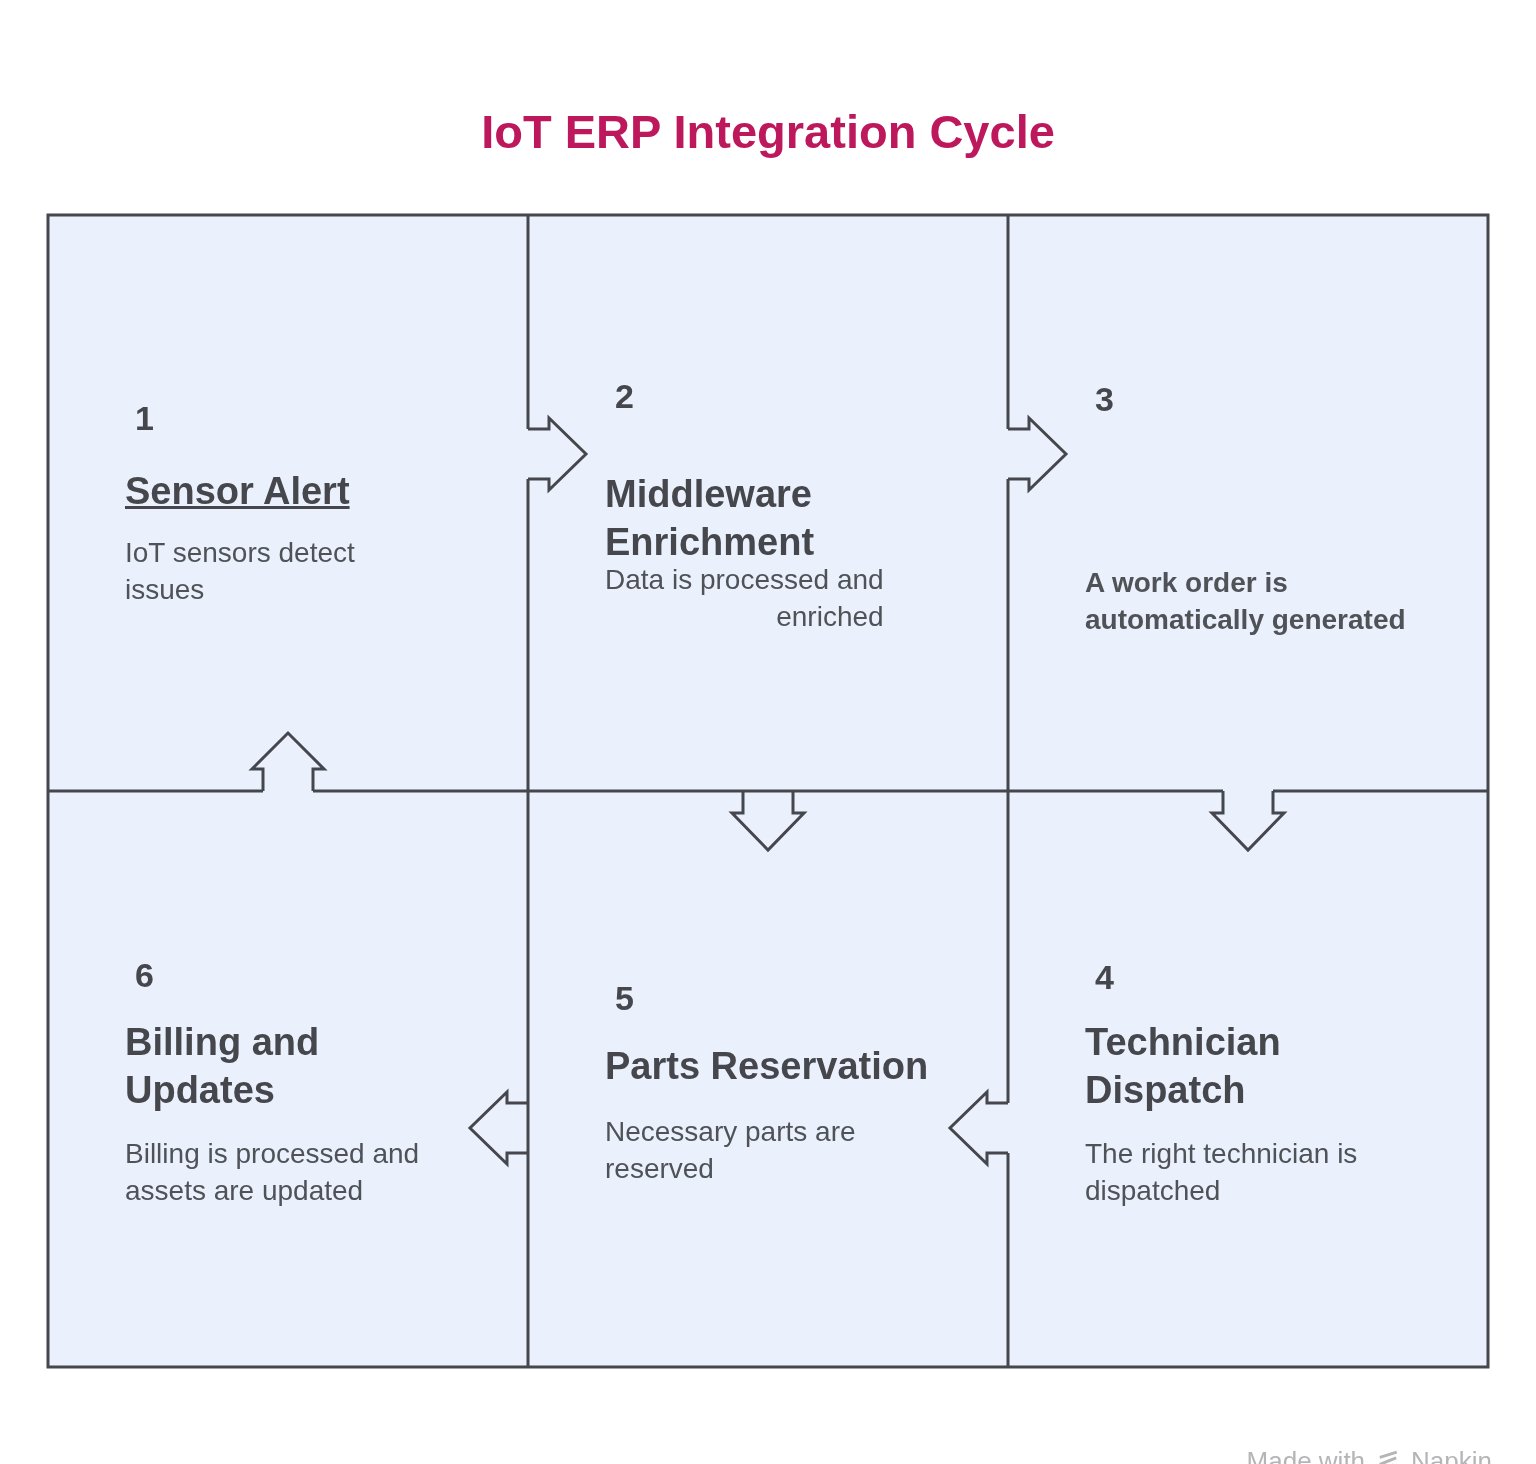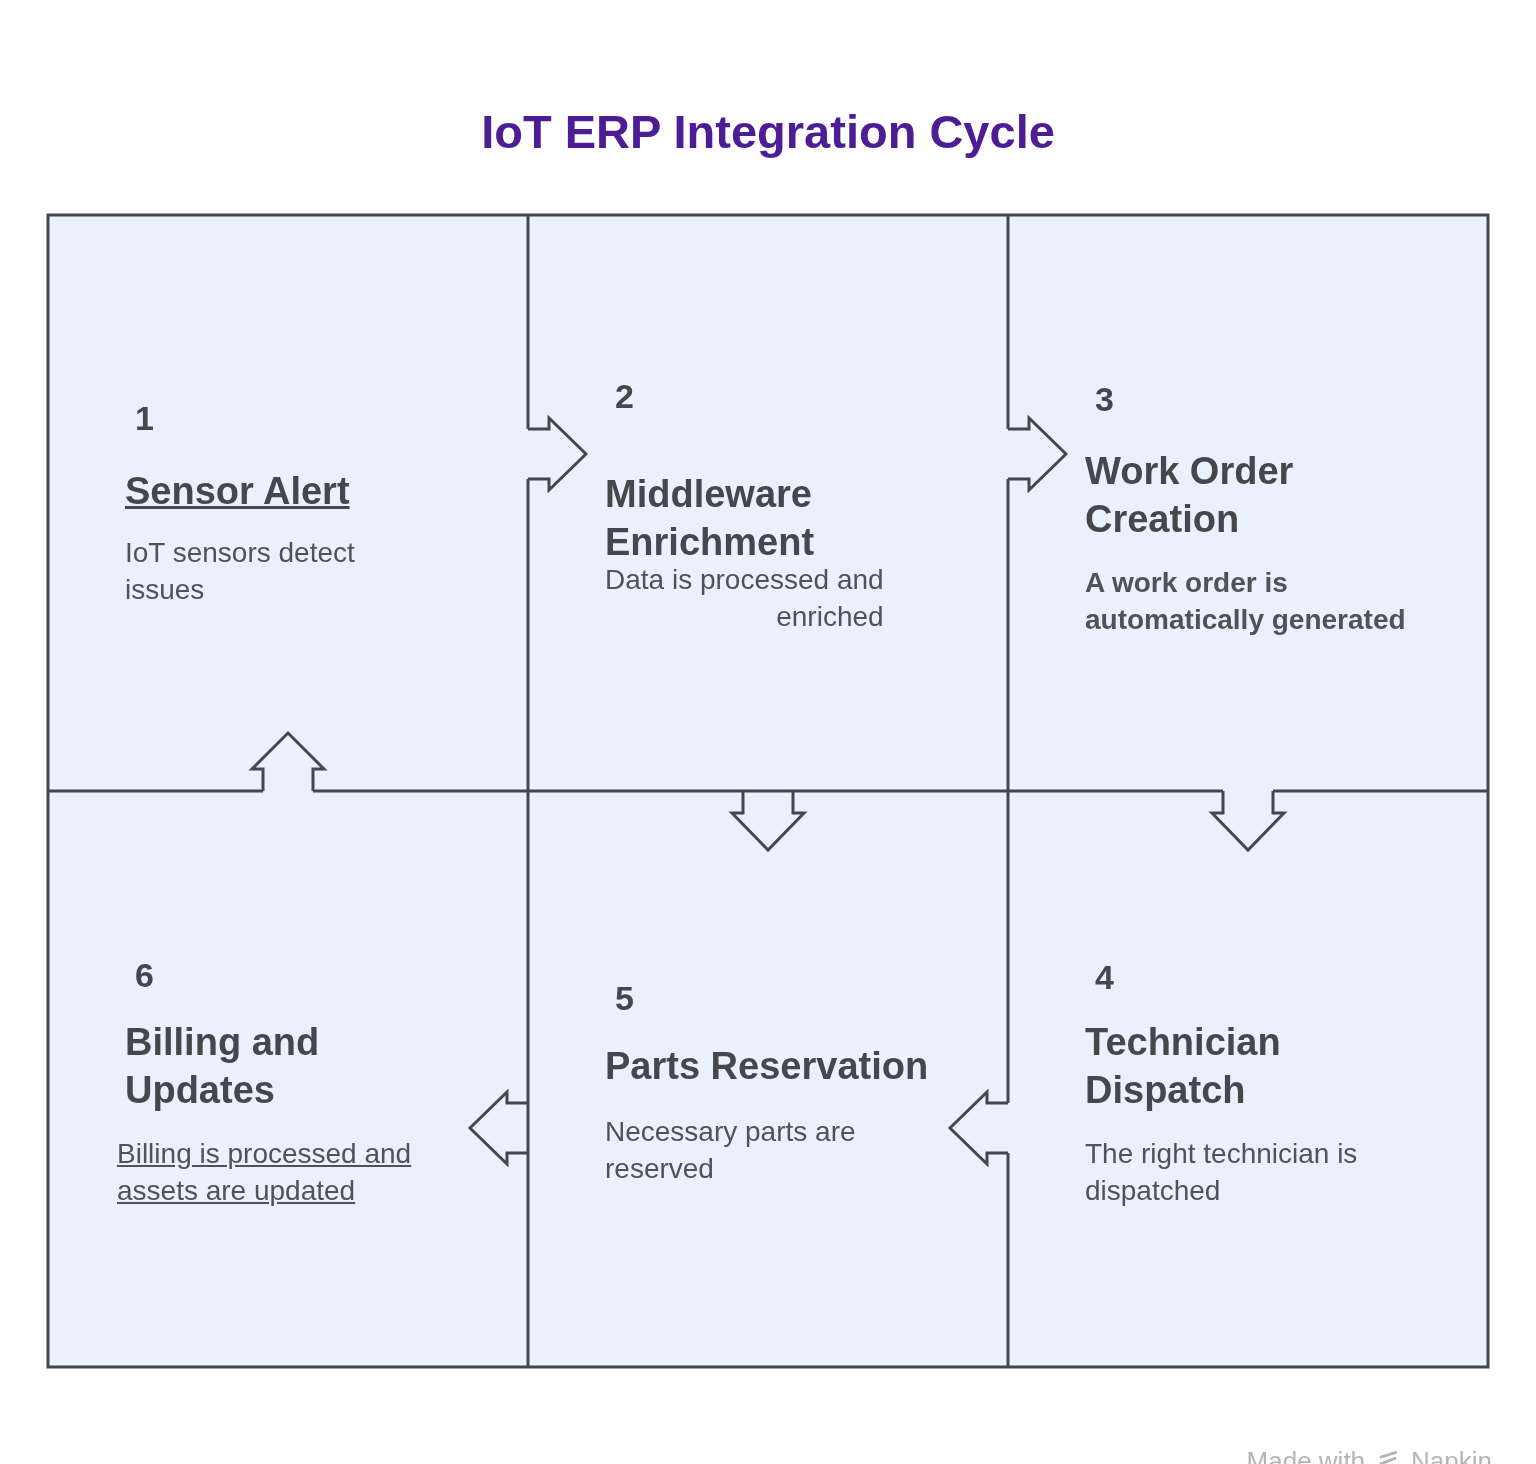--- a/index.html
+++ b/index.html
@@ -11,7 +11,7 @@
   .page-title {
     position:absolute; top:104px; left:0; width:100%;
     text-align:center; font-size:47px; font-weight:700;
-    color:#4c1d95; letter-spacing:0px;
+    color:#be185d; letter-spacing:0px;
   }
   .grid-svg { position:absolute; top:0; left:0; }
   .cell { position:absolute; width:480px; height:576px; }

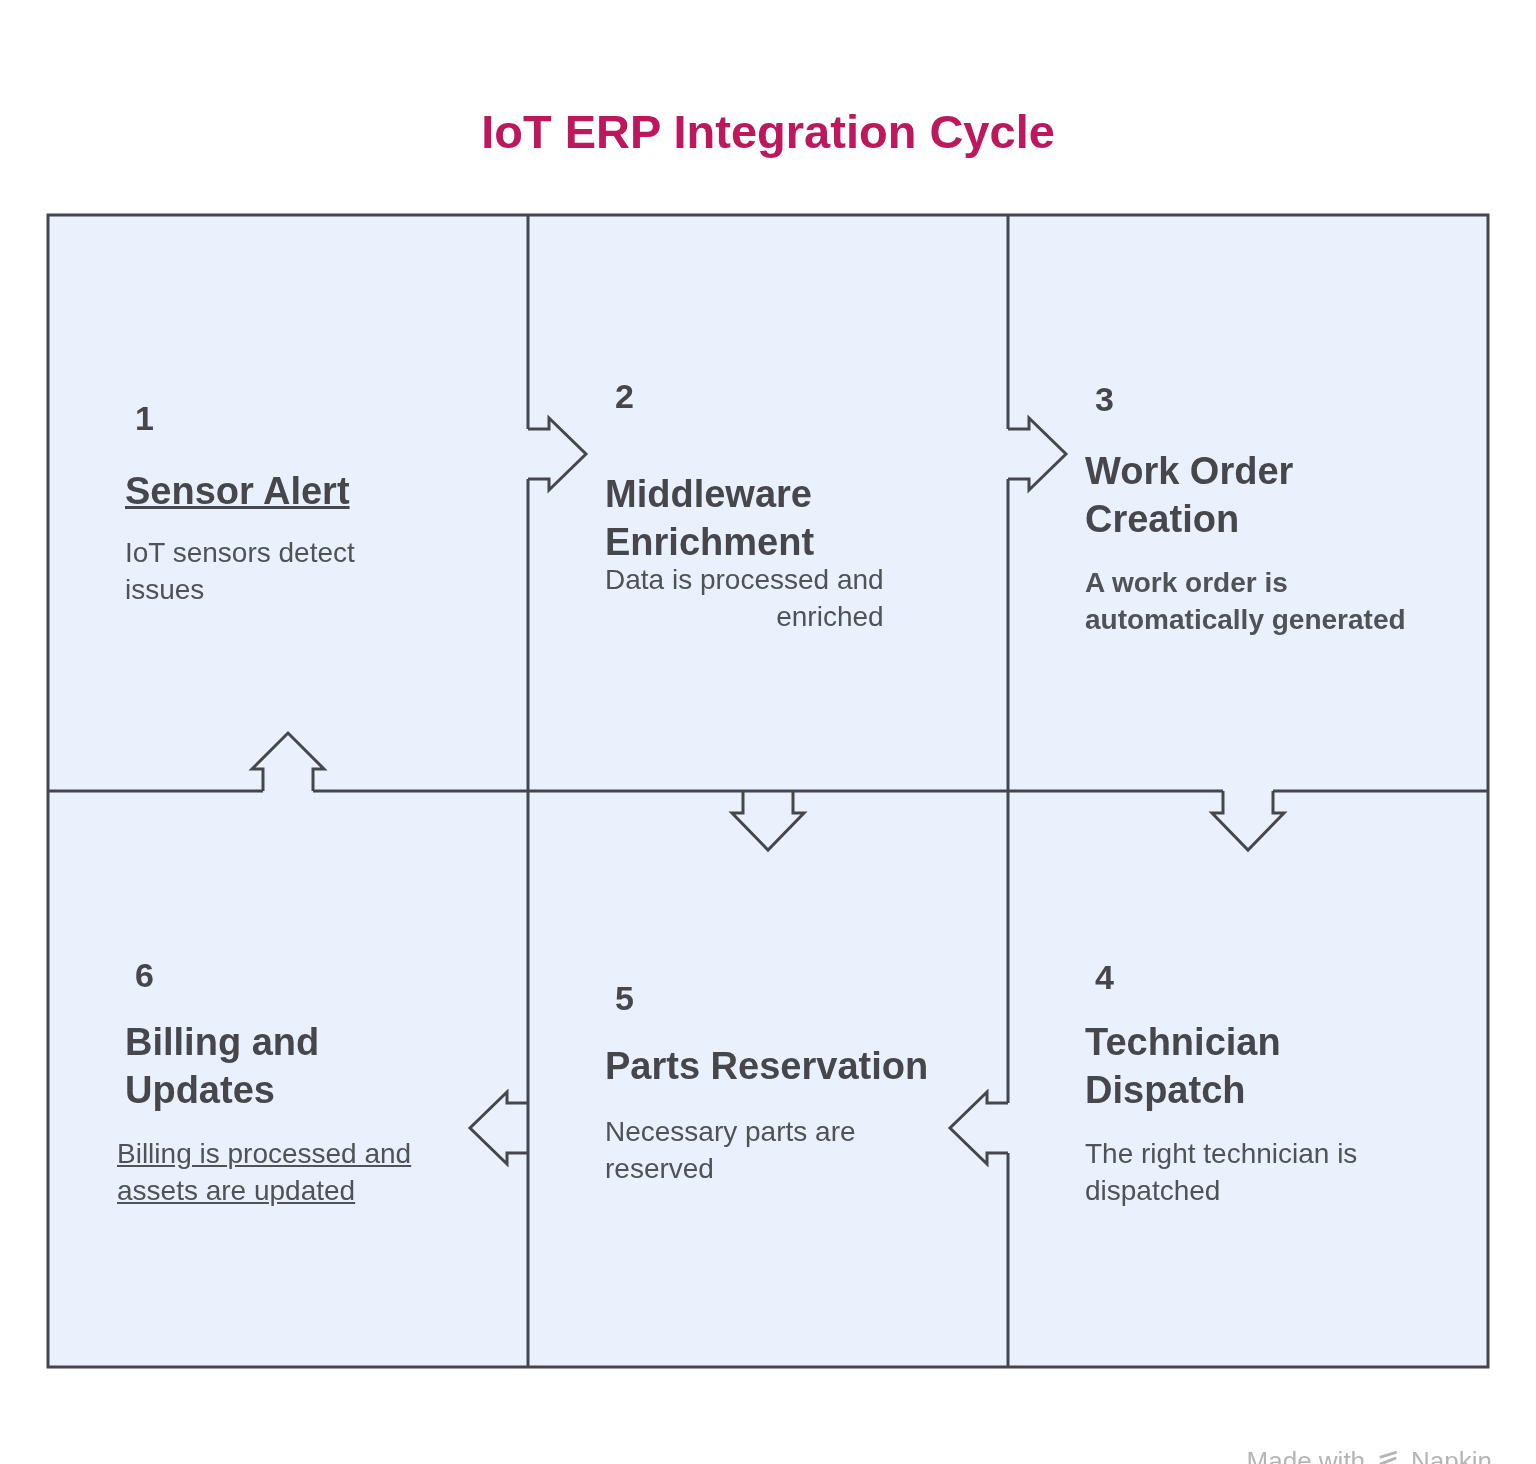--- a/index.html
+++ b/index.html
@@ -91,8 +91,6 @@
 </div>
 <div class="cell c3">
   <div class="num">3</div>
-  <div class="cell-title">Work Order
-Creation</div>
   <div class="cell-desc">A work order is
 automatically generated</div>
 </div>

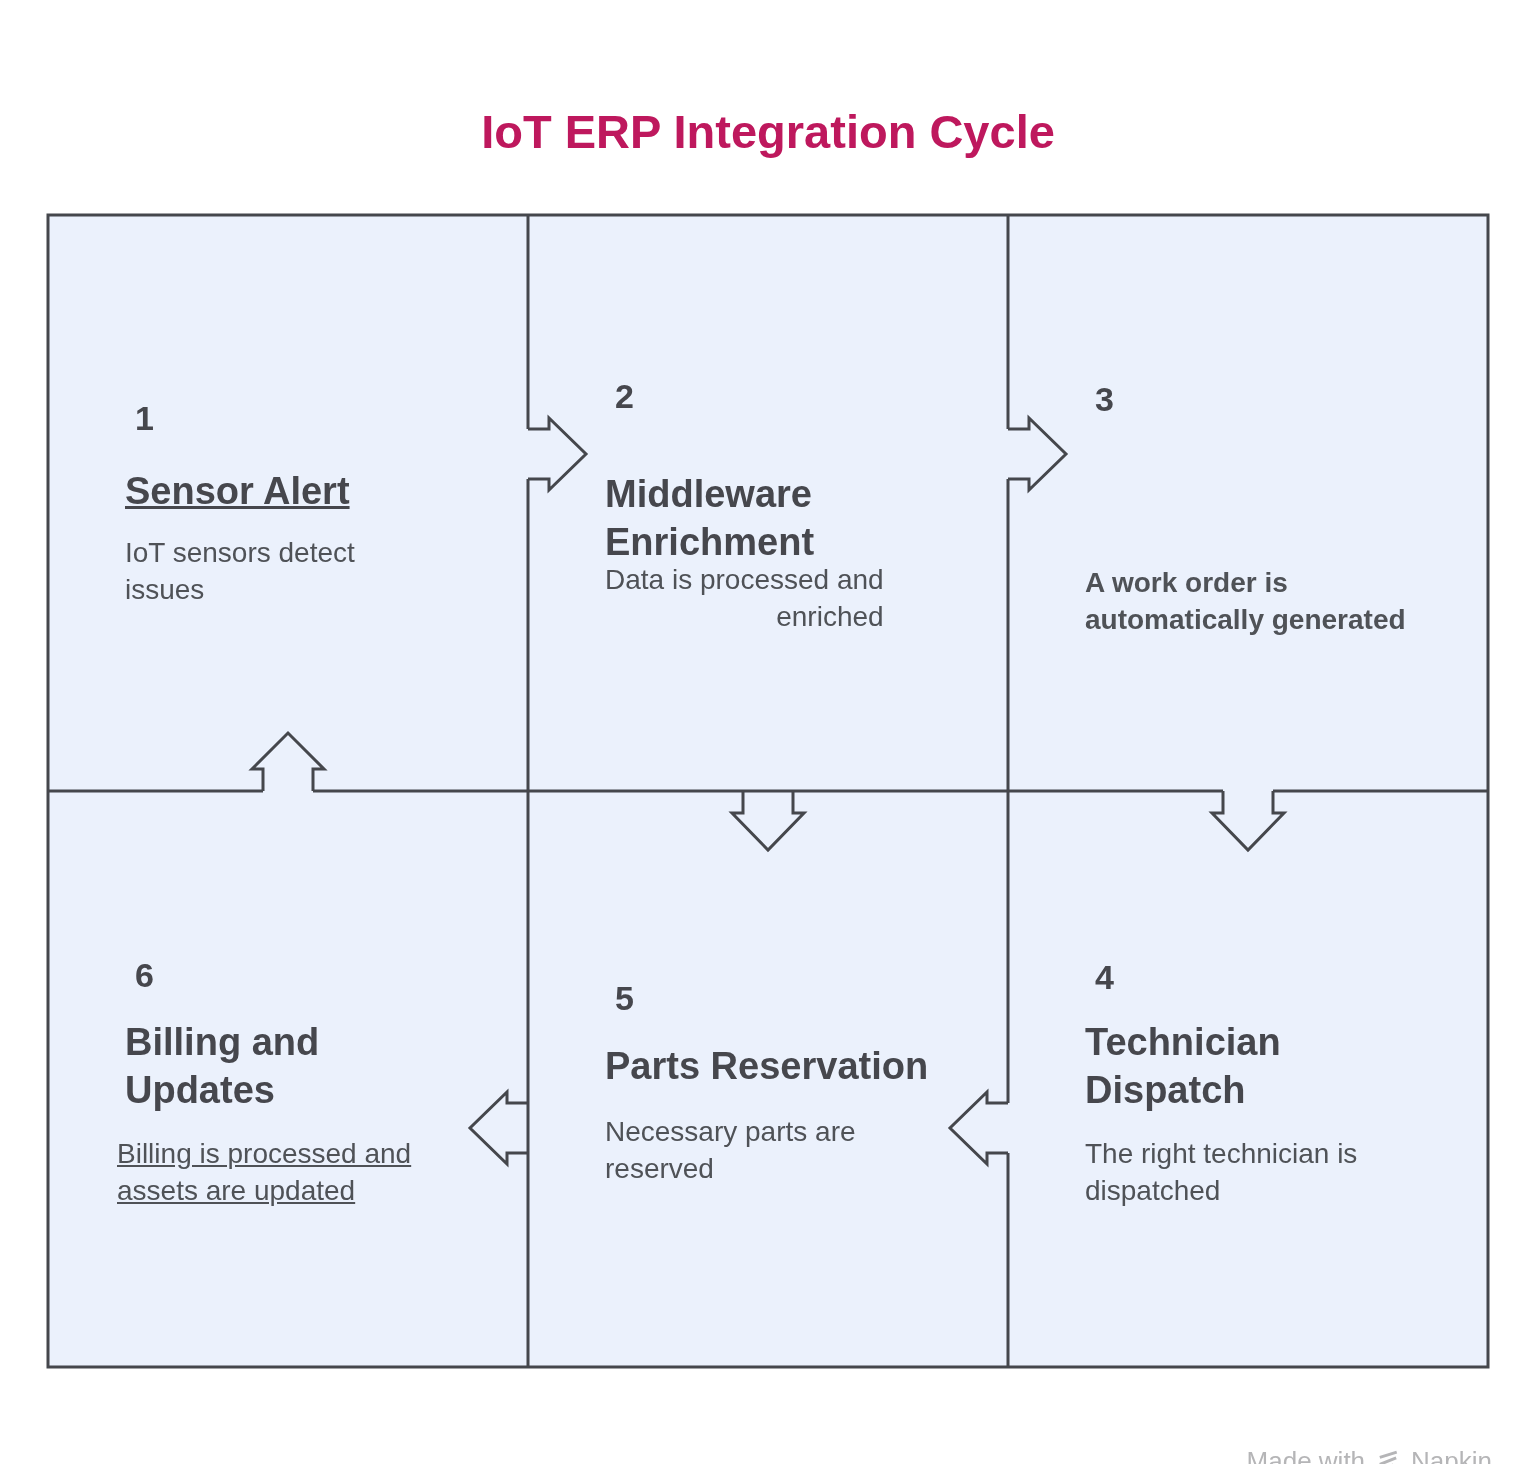--- a/index.html
+++ b/index.html
@@ -32,7 +32,7 @@
   .c3 .num { left:87px; top:164px; }  .c3 .cell-title { left:77px; top:232px; }  .c3 .cell-desc { left:77px; top:349px;font-weight:bold; }
   .c4 .num { left:87px; top:166px; }  .c4 .cell-title { left:77px; top:227px; }  .c4 .cell-desc { left:77px; top:344px; }
   .c5 .num { left:87px; top:187px; }  .c5 .cell-title { left:77px; top:251px; }  .c5 .cell-desc { left:77px; top:322px; }
-  .c6 .num { left:87px; top:164px; }  .c6 .cell-title { left:77px; top:227px; }  .c6 .cell-desc { left:69px; top:344px;text-decoration:underline; }
+  .c6 .num { left:87px; top:164px; }  .c6 .cell-title { left:77px; top:227px; }  .c6 .cell-desc { left:77px; top:344px; }
 
   .footer {
     position:absolute; right:44px; top:1398px;

